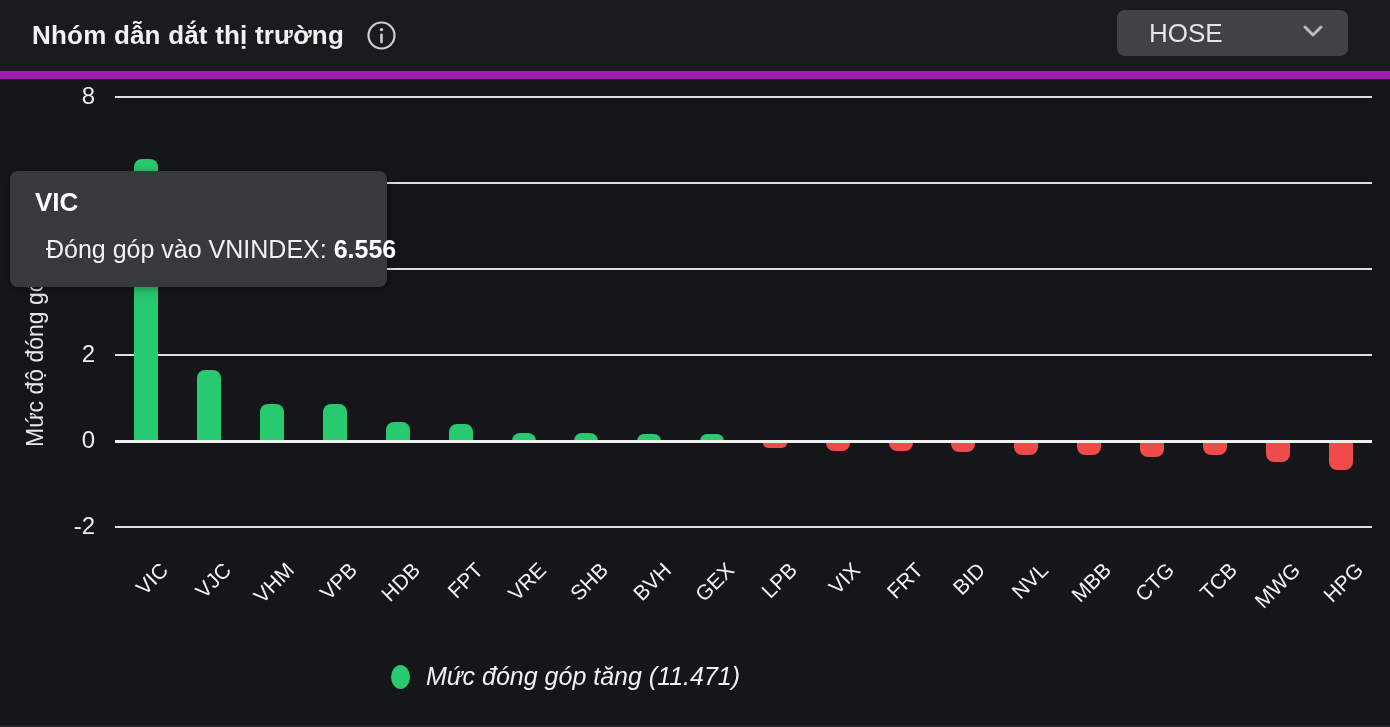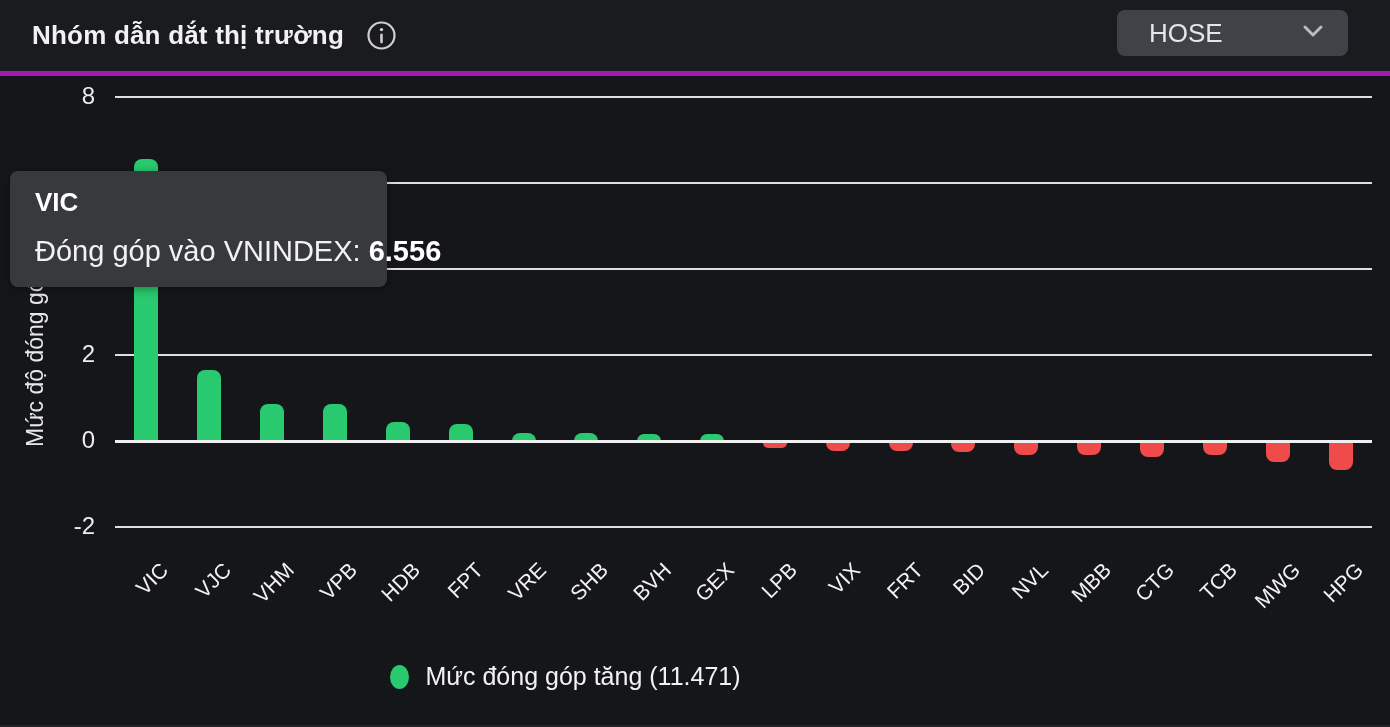--- a/index.html
+++ b/index.html
@@ -12,7 +12,7 @@
   
   .header{
     position:absolute;top:0;left:0;width:1390px;height:71px;
-    background:#1a1b1e;border-bottom:5px solid #a21caf;
+    background:#1a1b1e;border-bottom:8px solid #a21caf;
     display:flex;align-items:center;
   }
   .title-row{display:flex;align-items:center;margin-left:32px;gap:22px;}

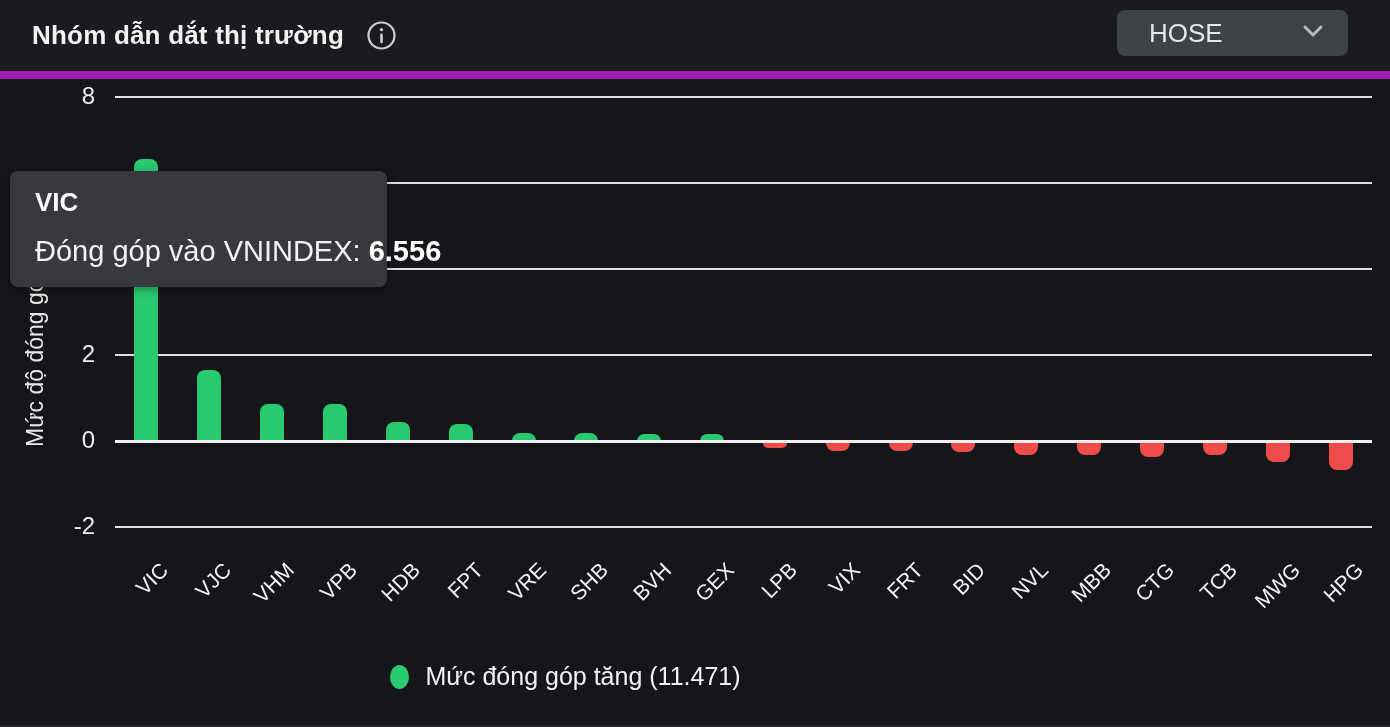--- a/index.html
+++ b/index.html
@@ -54,7 +54,7 @@
     box-shadow:0 2px 10px rgba(0,0,0,.35);
   }
   .tt-title{position:absolute;left:25px;top:16px;font-size:26px;font-weight:700;color:#fff;}
-  .tt-body{position:absolute;left:25px;top:64px;font-size:29px;color:#f2f2f2;white-space:nowrap;}
+  .tt-body{position:absolute;left:36px;top:64px;font-size:25px;color:#f2f2f2;white-space:nowrap;}
   .tt-body b{font-weight:700;color:#fff;}
   
   .legend{

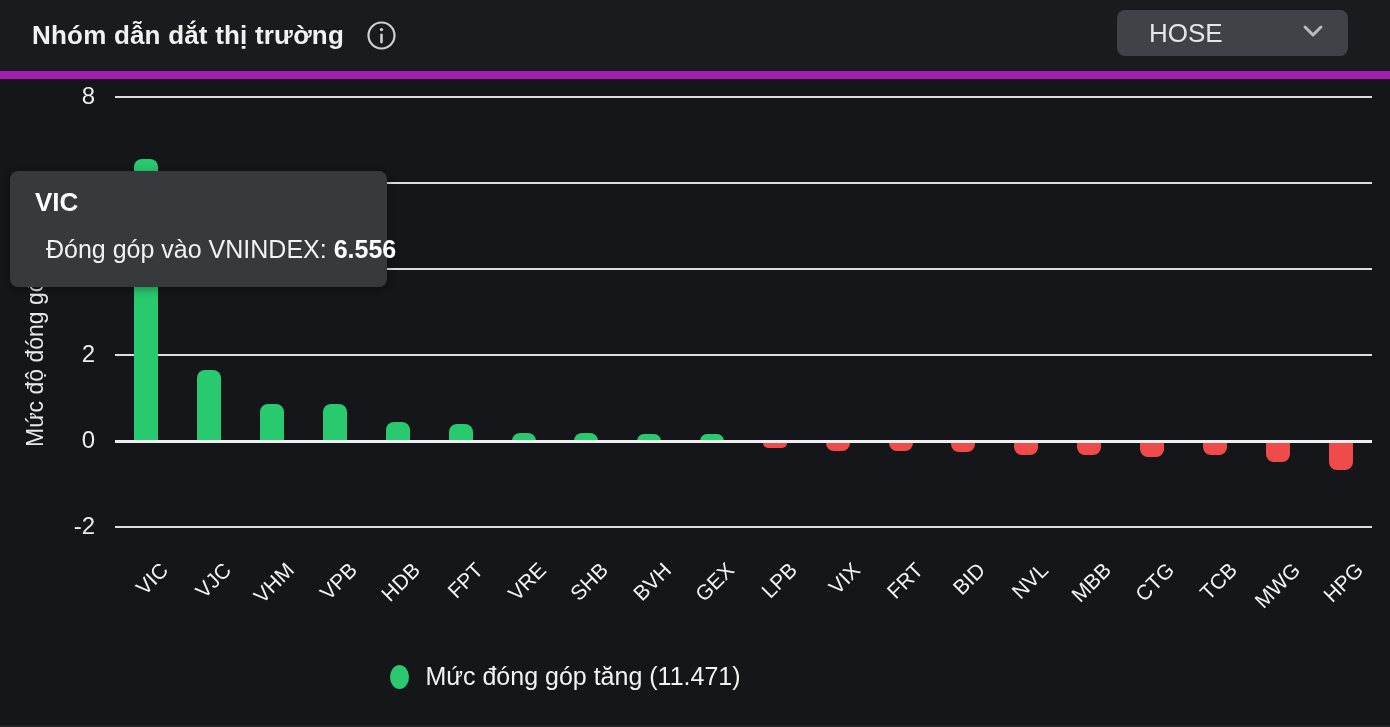--- a/index.html
+++ b/index.html
@@ -59,7 +59,7 @@
   
   .legend{
     position:absolute;left:0;top:588px;width:1131px;
-    display:flex;justify-content:center;align-items:center;gap:31px;z-index:2;
+    display:flex;justify-content:center;align-items:center;gap:31px;z-index:2;font-style:italic;
   }
   .legend-item{display:flex;align-items:center;gap:16px;cursor:pointer;}
   .legend-dot{width:19px;height:24px;border-radius:50%;}

